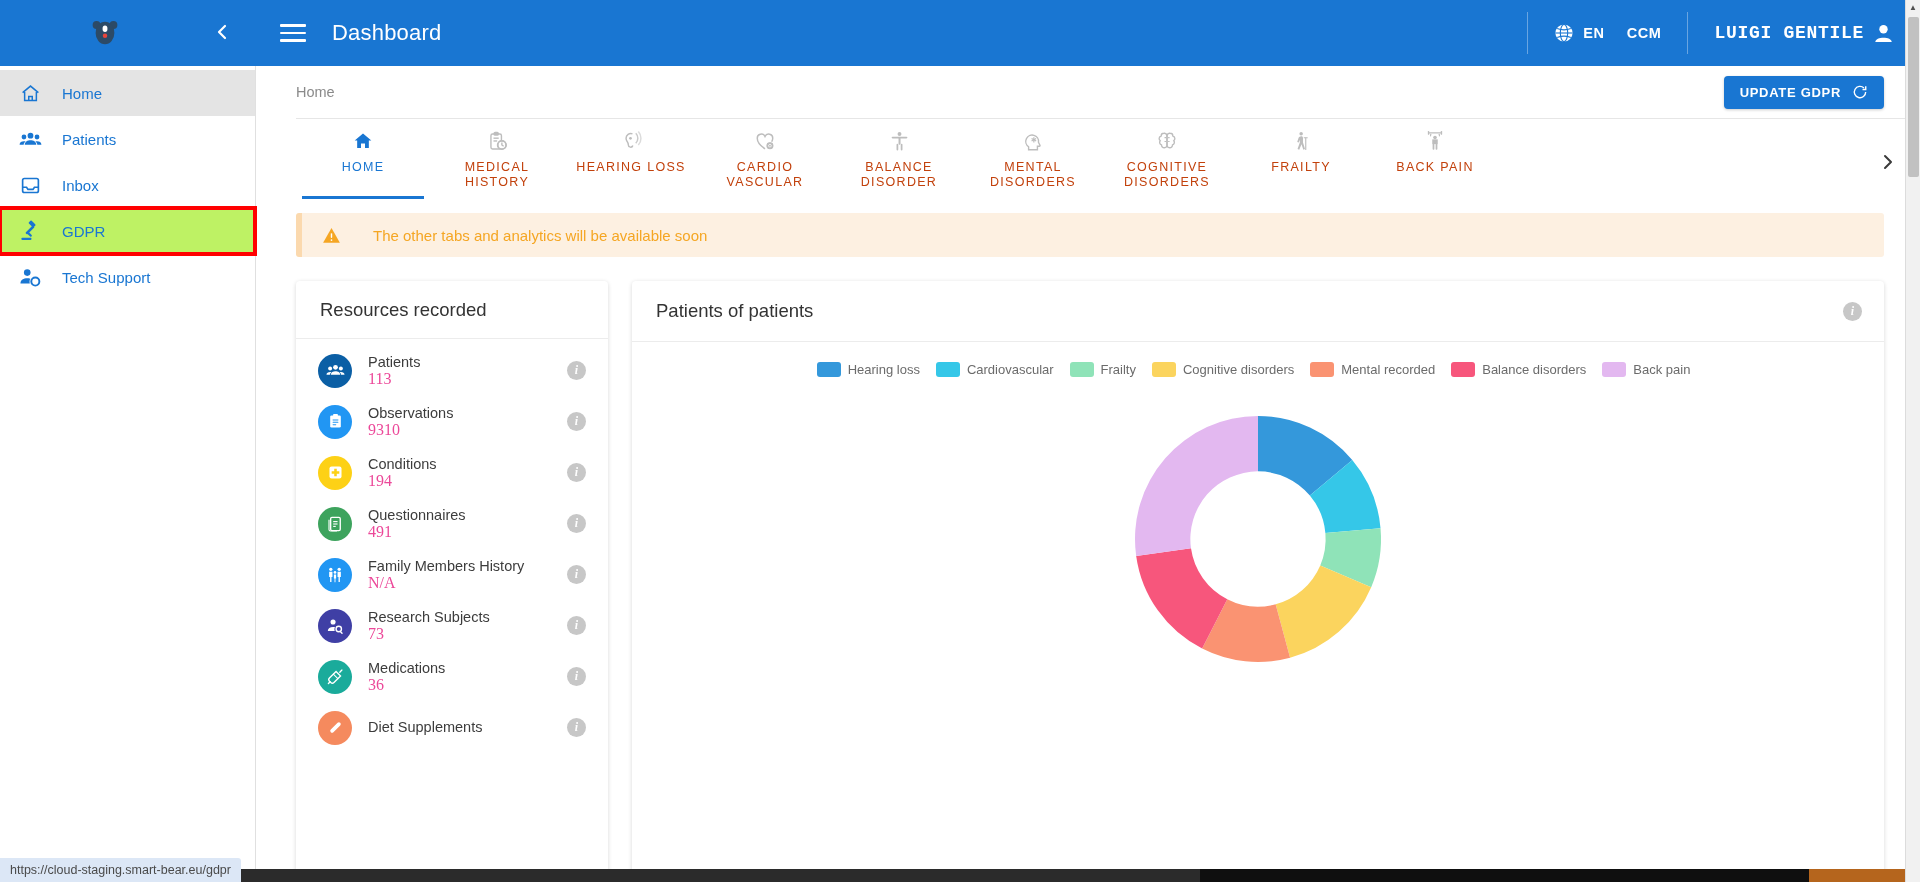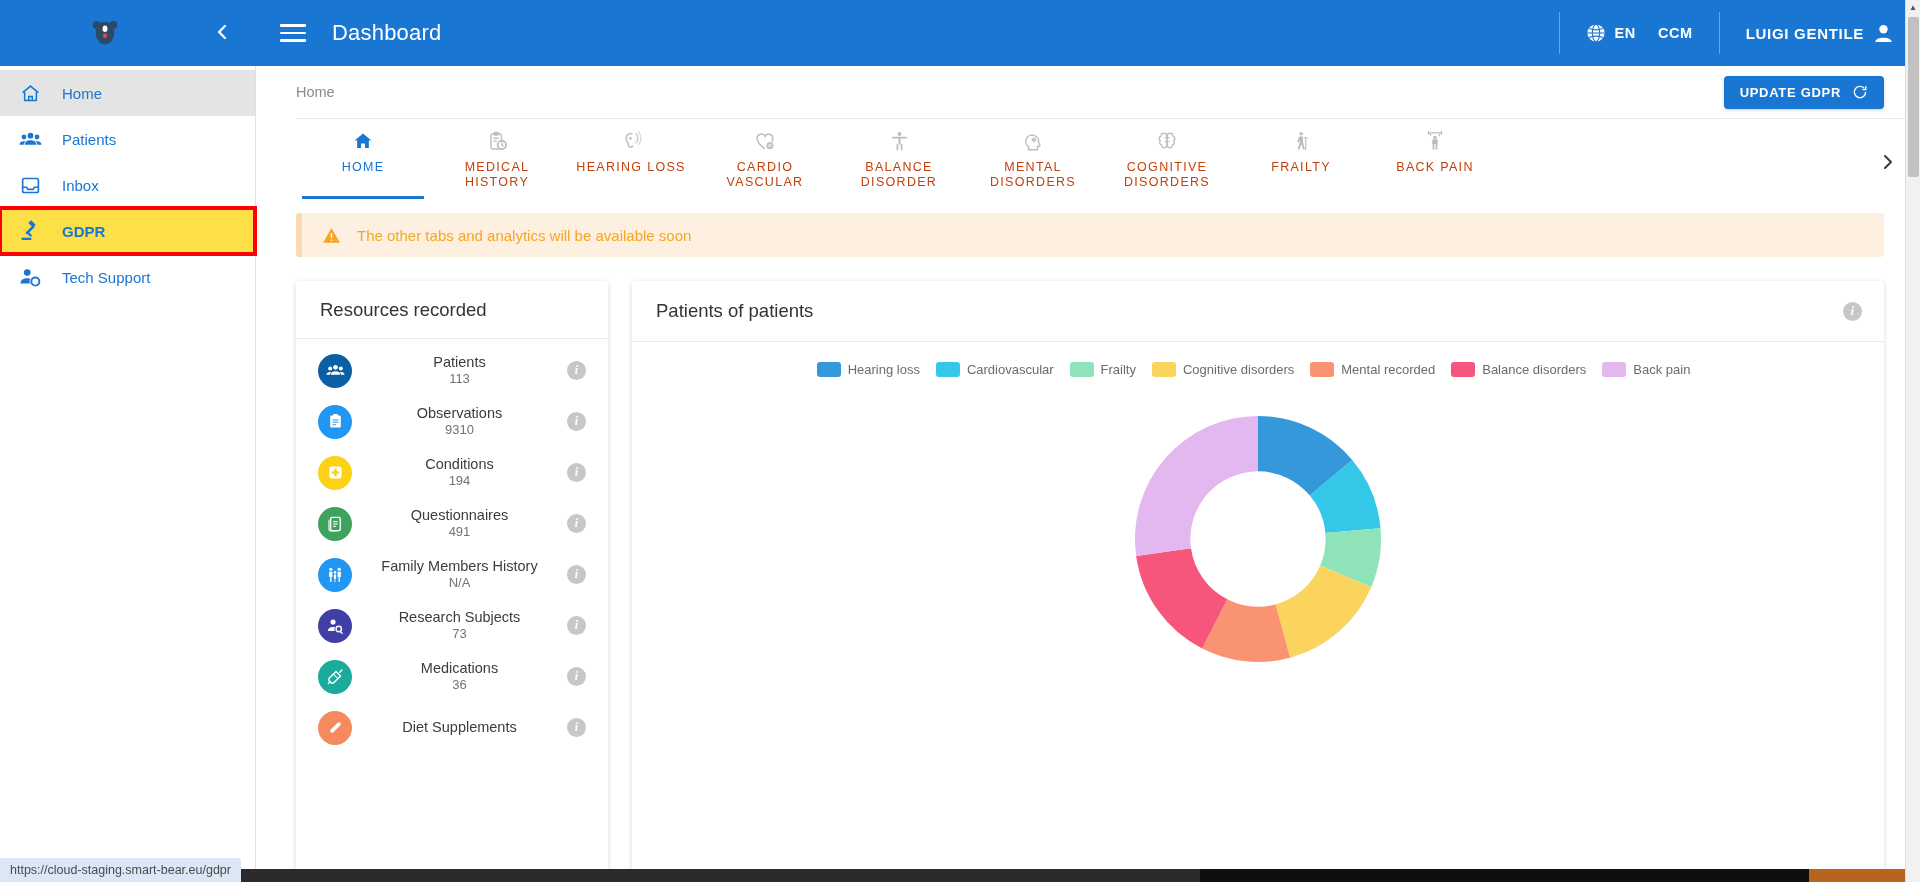--- a/index.html
+++ b/index.html
@@ -35,7 +35,7 @@
   .hr-item { display: flex; align-items: center; gap: 9px; font-size: 14.5px; font-weight: 700;
              letter-spacing: .6px; cursor: pointer; color: #fff; }
   .globe { width: 20px; height: 20px; }
-  .user-name { font-size: 15px; font-weight: 700; letter-spacing: .7px; }
+  .user-name { font-size: 18px; font-weight: 700; letter-spacing: .7px; font-family: Liberation Mono, monospace; }
   .user-avatar { width: 21px; height: 21px; }
 
   

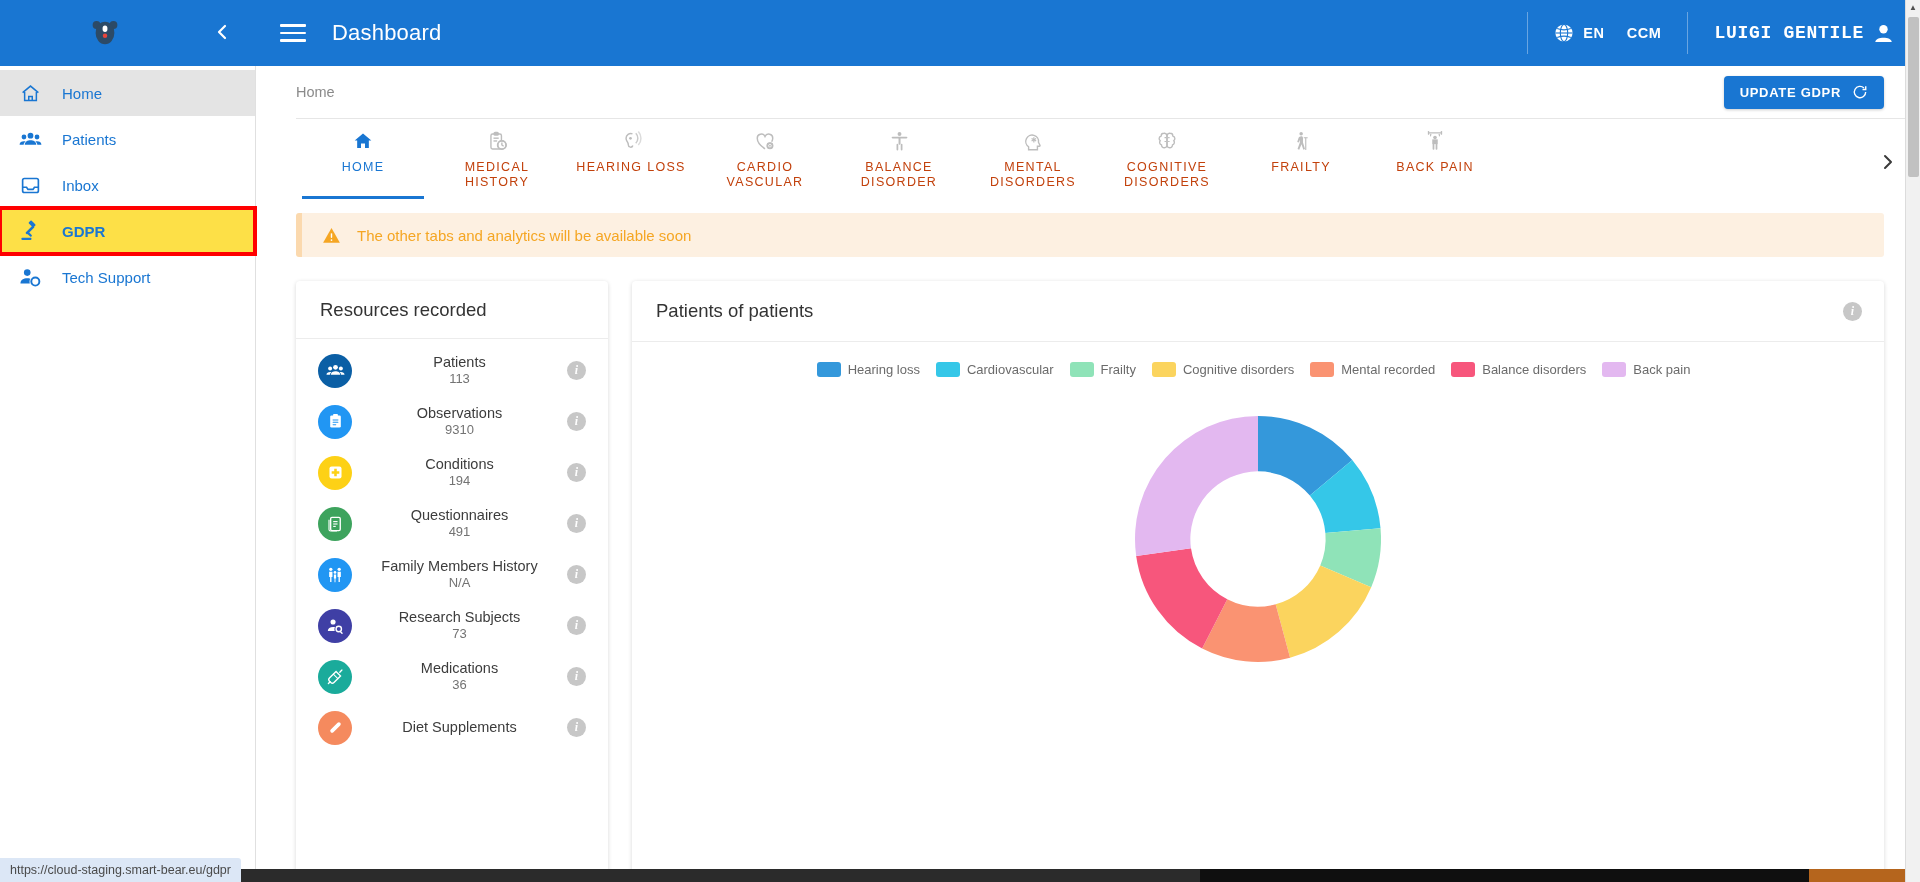--- a/index.html
+++ b/index.html
@@ -52,7 +52,7 @@
   }
   .nav-item .nav-ico { width: 24px; height: 24px; display: flex; align-items: center; justify-content: center; }
   .nav-item.active { background: #e4e4e4; }
-  .nav-item.highlight { outline: 4px solid #f00; outline-offset: -2px; background: #fde047; position: relative; z-index: 5; font-weight: bold; }
+  .nav-item.highlight { outline: 4px solid #f00; outline-offset: -2px; background: #bef264; position: relative; z-index: 5; }
 
   
   .main { flex: 1; background: #fff; display: flex; flex-direction: column; min-width: 0; position: relative; }

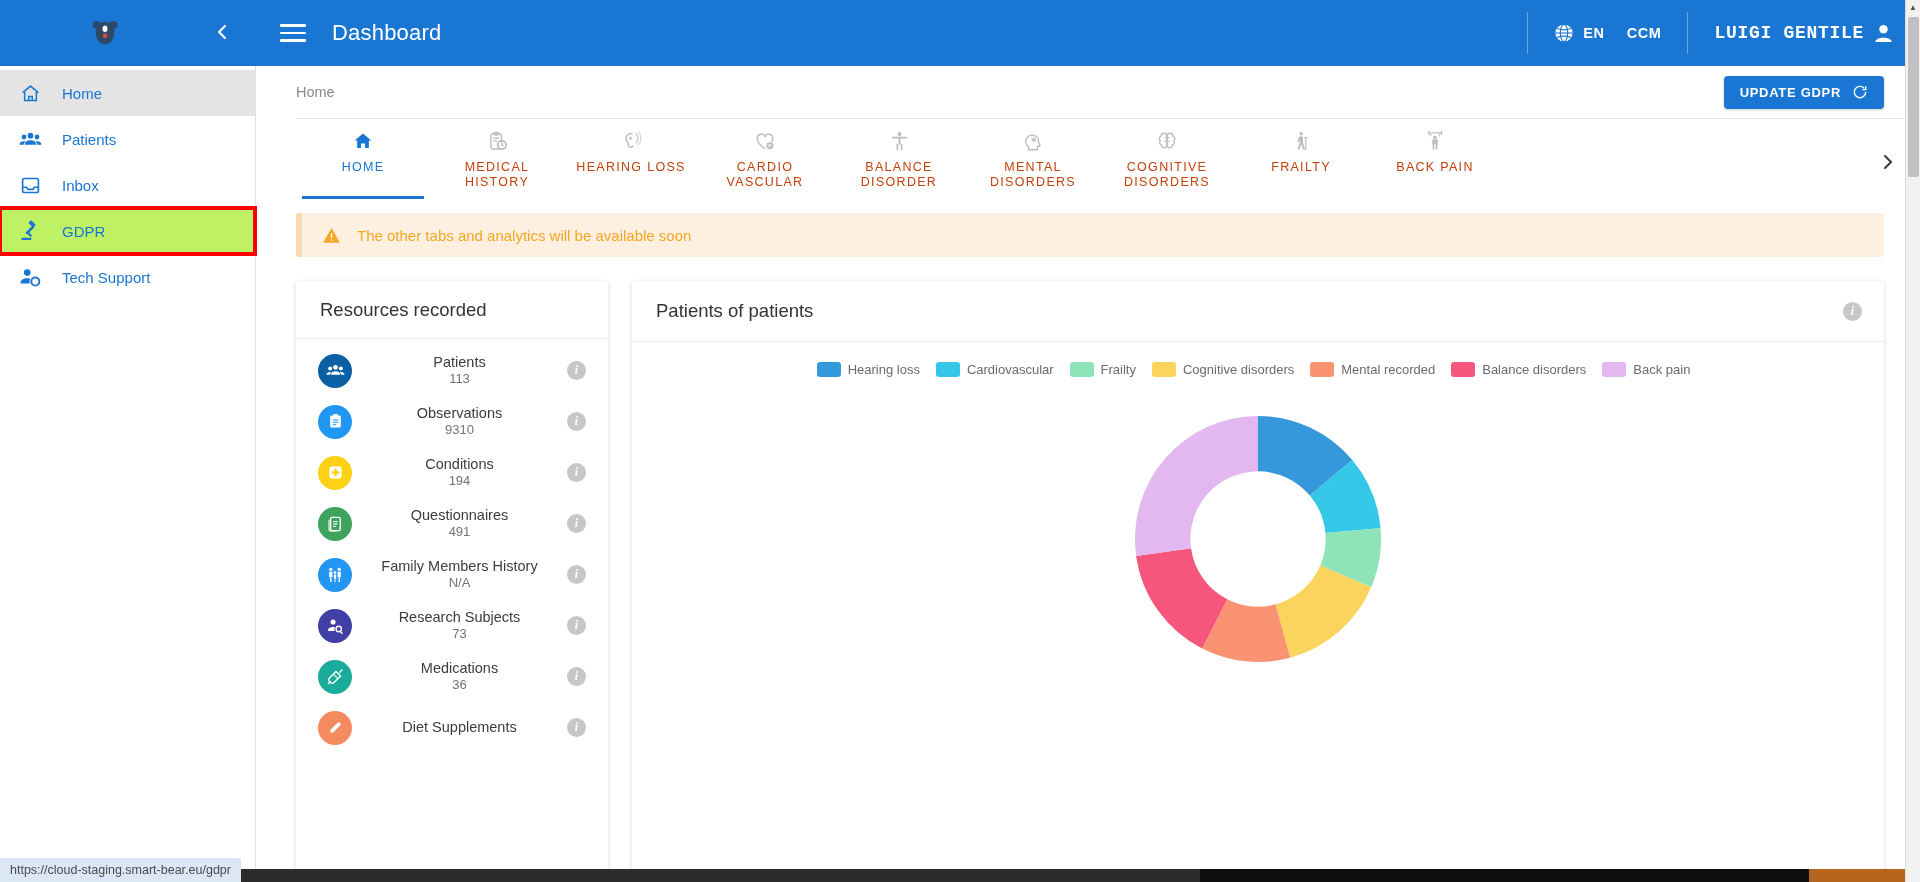--- a/index.html
+++ b/index.html
@@ -92,7 +92,7 @@
   .warnwrap { padding: 14px 36px 0 40px; }
   .warning {
     background: #fdf0e1; border-left: 6px solid #fbd9ae; border-radius: 3px;
-    height: 44px; display: flex; align-items: center; gap: 16px; padding: 0 20px;
+    height: 44px; display: flex; align-items: center; gap: 32px; padding: 0 20px;
   }
   .warn-text { color: #f5a623; font-size: 15px; }
 

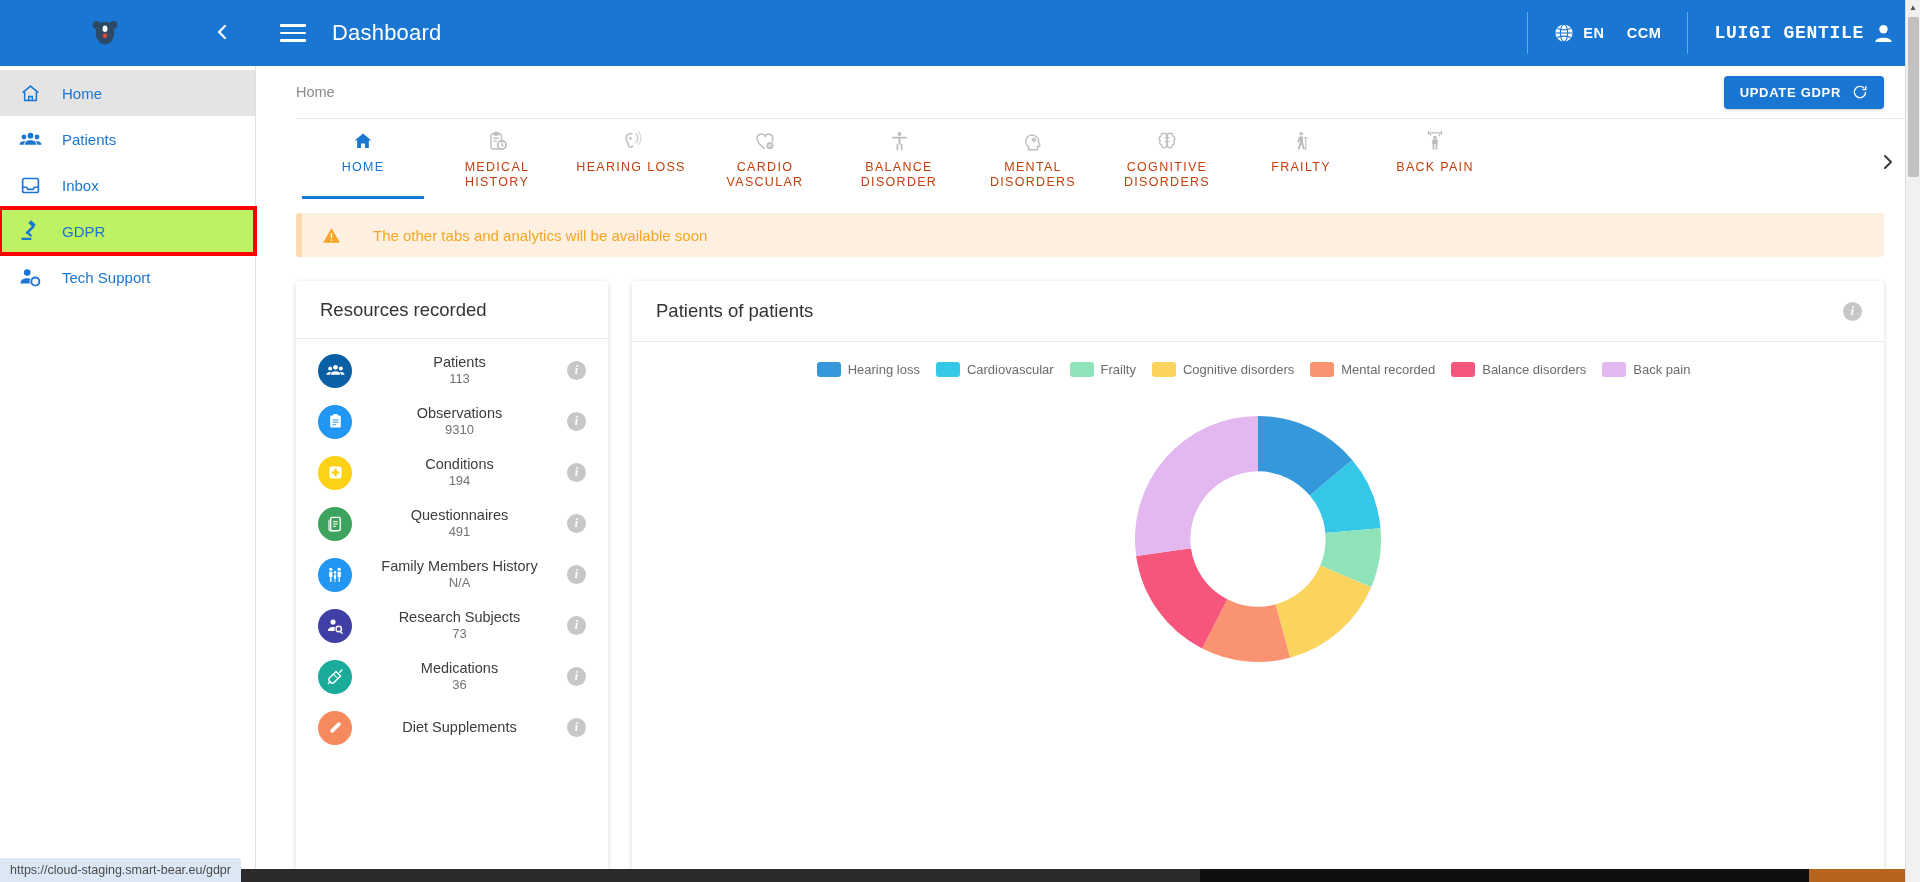--- a/index.html
+++ b/index.html
@@ -102,7 +102,7 @@
     background: #fff; border-radius: 4px; box-shadow: 0 1px 4px rgba(0,0,0,.16);
     display: flex; flex-direction: column; overflow: hidden;
   }
-  .card-res { width: 312px; flex: 0 0 312px; text-align: center; }
+  .card-res { width: 312px; flex: 0 0 312px; }
   .card-head { height: 58px; display: flex; align-items: center; padding: 0 24px; border-bottom: 1px solid #ececec; }
   .card-title { font-size: 18.5px; color: #333; font-weight: 400; }
   .res-list { padding: 6px 0 0 0; overflow: hidden; }

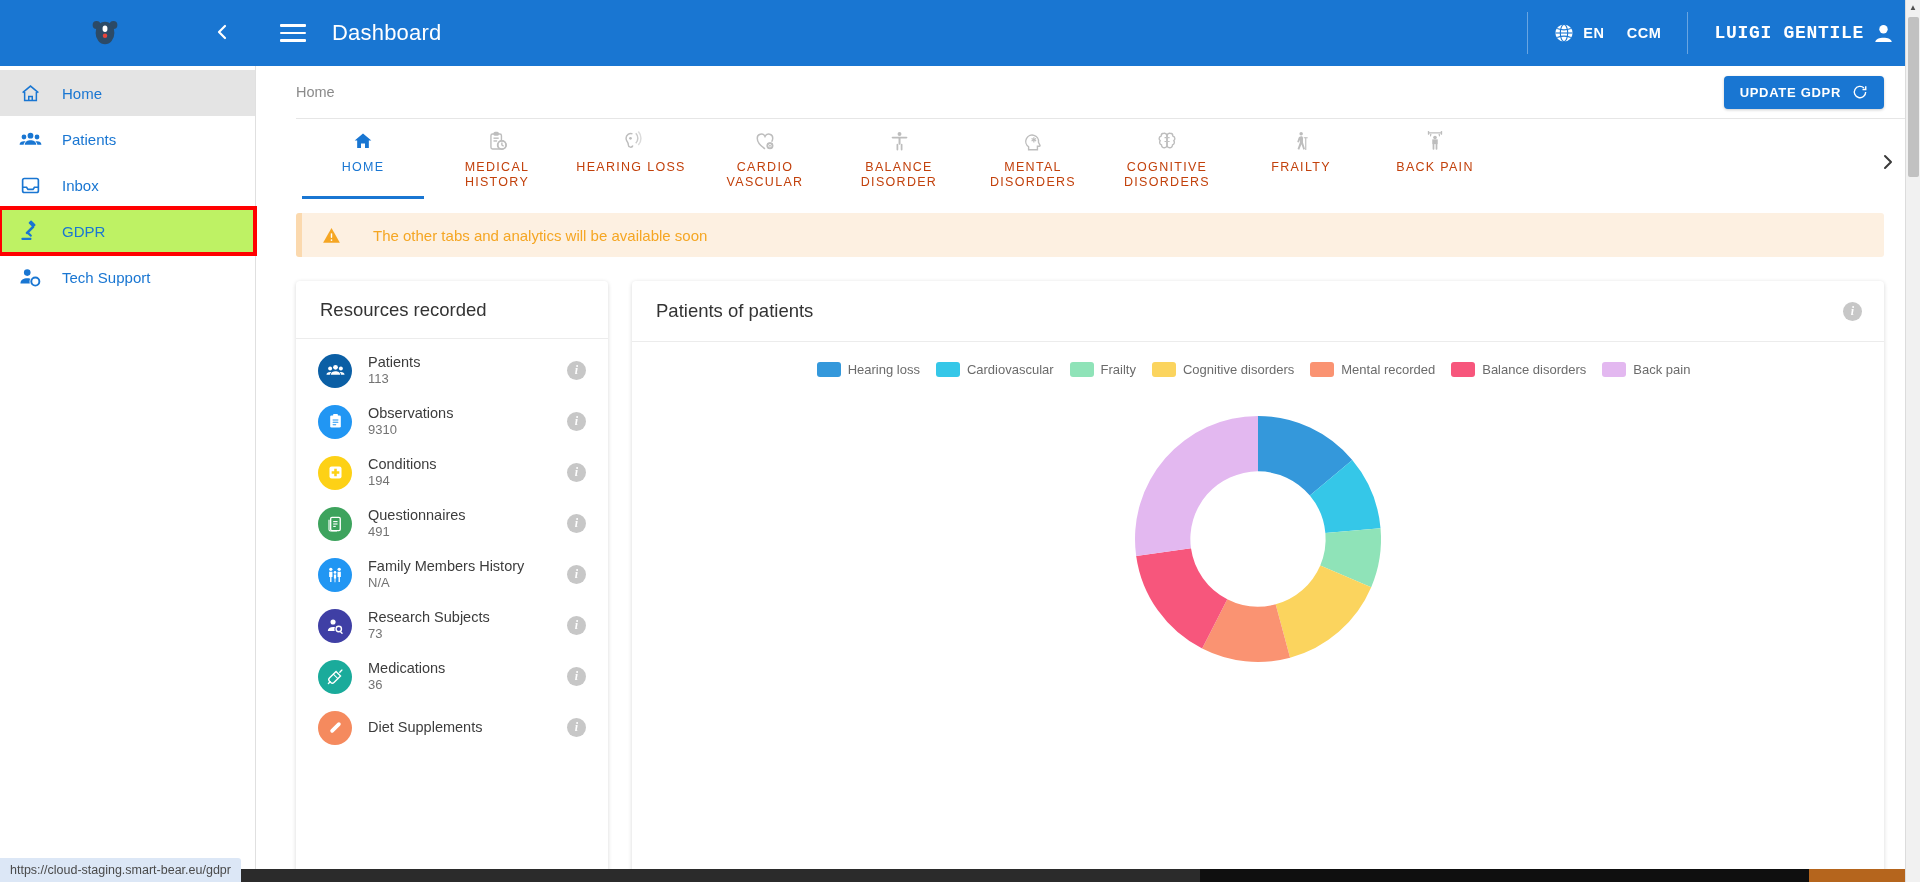--- a/index.html
+++ b/index.html
@@ -111,7 +111,7 @@
                display: flex; align-items: center; justify-content: center; }
   .res-txt { flex: 1; min-width: 0; }
   .res-name { font-size: 14.5px; color: #3c3c3c; line-height: 17px; }
-  .res-val { font-size: 13px; color: #737373; line-height: 16px; }
+  .res-val { font-size: 16px; color: #ec4899; line-height: 16px; font-family: Liberation Serif, serif; }
   .info-dot {
     width: 19px; height: 19px; border-radius: 50%; background: #c7c7c7; color: #fff;
     font-size: 12px; font-style: italic; font-family: "Liberation Serif", serif; font-weight: 700;

